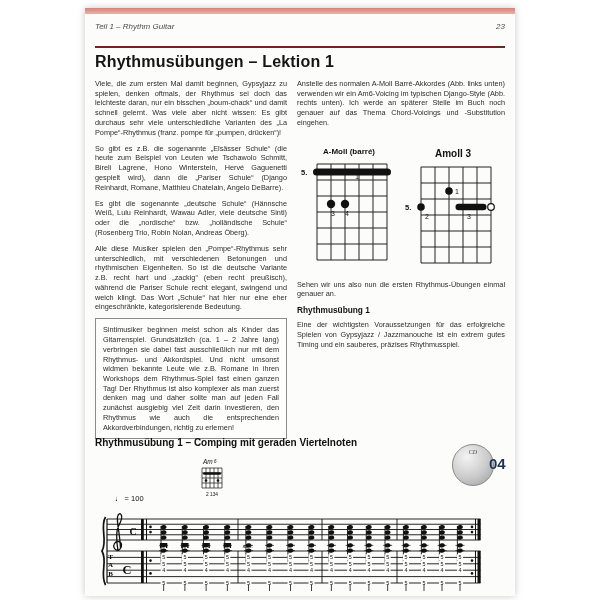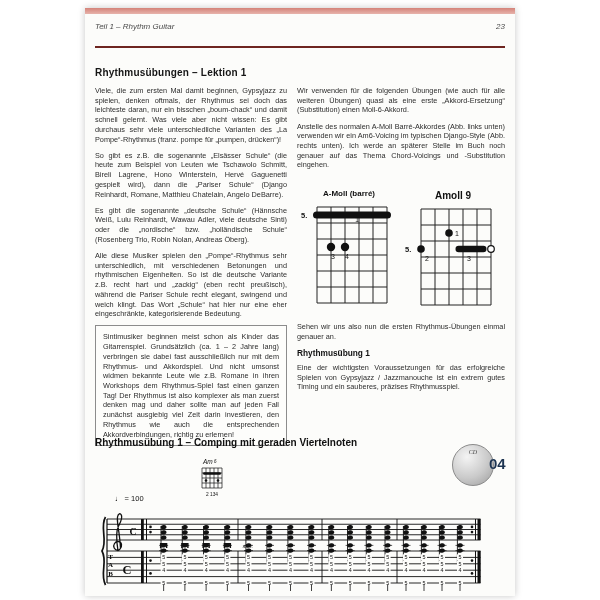--- a/index.html
+++ b/index.html
@@ -12,7 +12,7 @@
     border-bottom:2px solid #6e2520;padding-bottom:15px;color:#4a4a4a;}
   .header-section{font-style:italic;font-size:8px;}
   .header-page{font-style:italic;font-size:8px;}
-  h1.title{margin:19px 0 8px 0;font-size:10px;letter-spacing:.2px;color:#151515;}
+  h1.title{margin:5px 0 8px 0;font-size:16px;letter-spacing:.2px;color:#151515;}
   .cols{display:flex;gap:10px;}
   .col{flex:1 1 0;font-size:7.3px;line-height:1.33;color:#2d2d2d;text-align:justify;}
   .col p{margin:0 0 6.5px 0;}

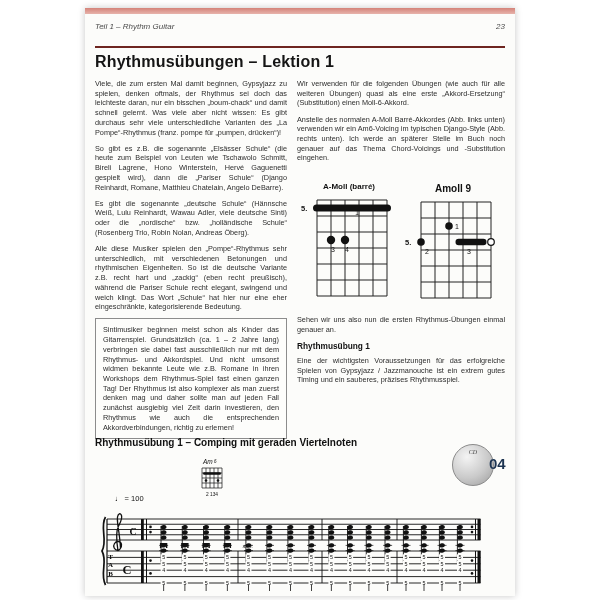--- a/index.html
+++ b/index.html
@@ -56,7 +56,6 @@
       </div>
 
       <div class="col">
-        <p>Wir verwenden für die folgenden Übungen (wie auch für alle weiteren Übungen) quasi als eine erste „Akkord-Ersetzung“ (Substitution) einen Moll-6-Akkord.</p>
         <p>Anstelle des normalen A-Moll Barré-Akkordes (Abb. links unten) verwenden wir ein Am6-Voicing im typischen Django-Style (Abb. rechts unten). Ich werde an späterer Stelle im Buch noch genauer auf das Thema Chord-Voicings und -Substitution eingehen.</p>
 
         <div class="diagrams">

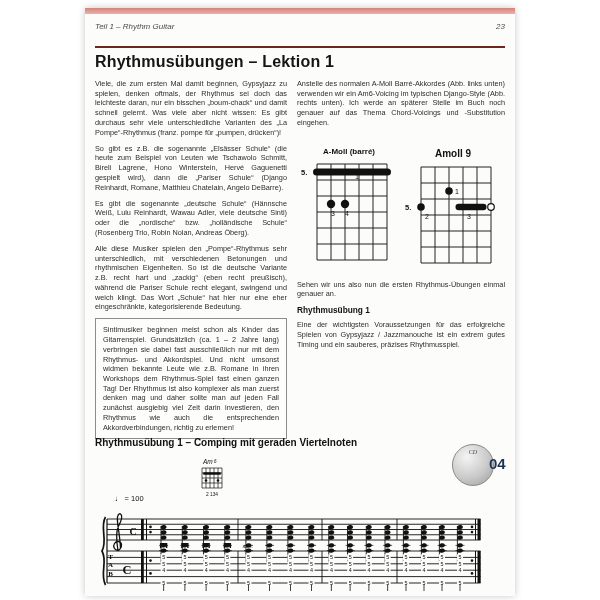--- a/index.html
+++ b/index.html
@@ -88,7 +88,7 @@
           </div>
 
           <div class="diagram">
-            <div class="dtitle big">Amoll 9</div>
+            <div class="dtitle big">Amoll 3</div>
             <svg width="104" height="112" viewBox="0 0 104 112">
               <g stroke="#222" stroke-width="1">
                 <line x1="20" y1="6" x2="20" y2="102"></line>

